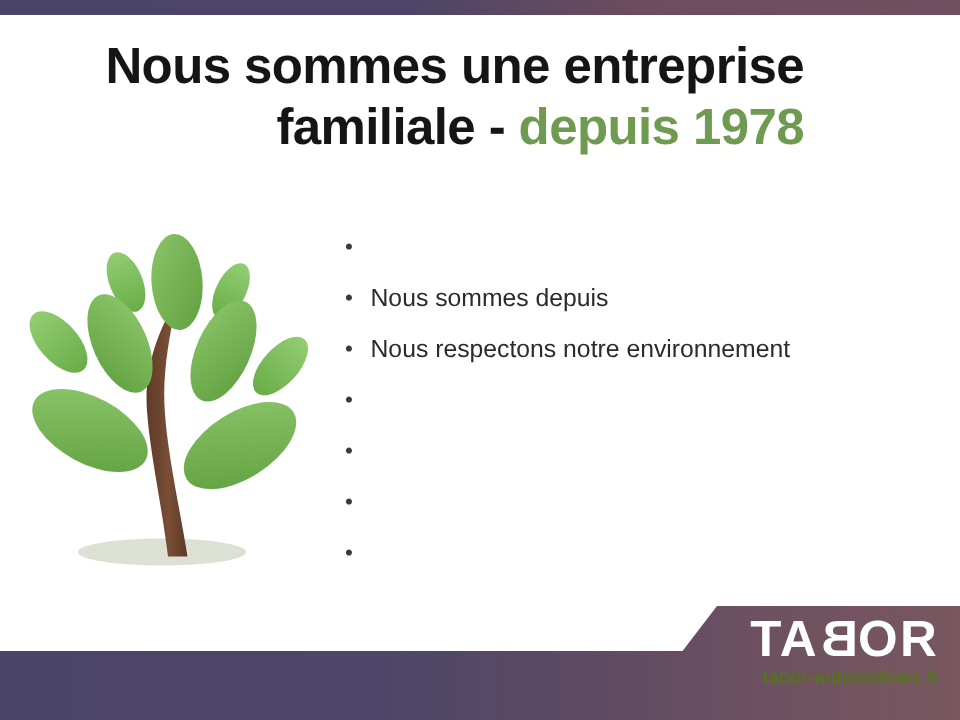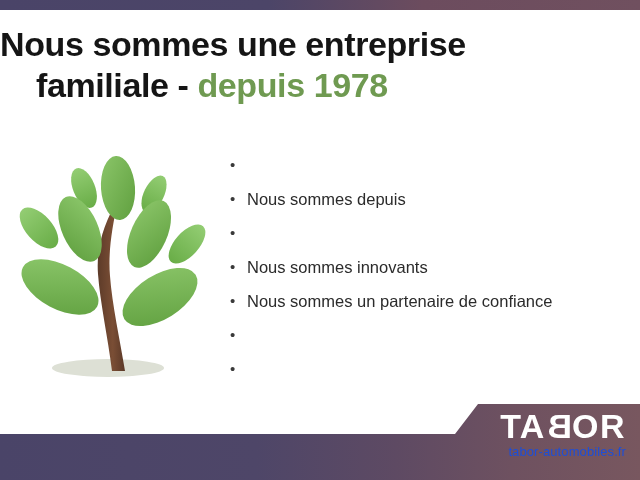--- a/index.html
+++ b/index.html
@@ -30,7 +30,7 @@
     position: absolute;
     left: 0; top: 26px;
     width: 536px;
-    text-align: left;
+    text-align: right;
     line-height: 1.08;
   }
   .headline .ln {

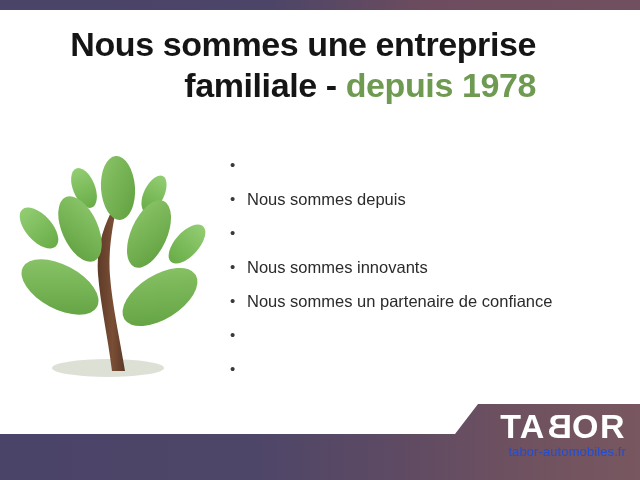--- a/index.html
+++ b/index.html
@@ -181,7 +181,7 @@
   <ul class="bullets">
     <li><span class="dot">•</span></li>
     <li><span class="dot">•</span><span>Nous sommes depuis</span></li>
-    <li><span class="dot">•</span></li>
+    <li><span class="dot">•</span><span>Nous respectons notre environnement</span></li>
     <li><span class="dot">•</span><span>Nous sommes innovants</span></li>
     <li><span class="dot">•</span><span>Nous sommes un partenaire de confiance</span></li>
     <li><span class="dot">•</span></li>

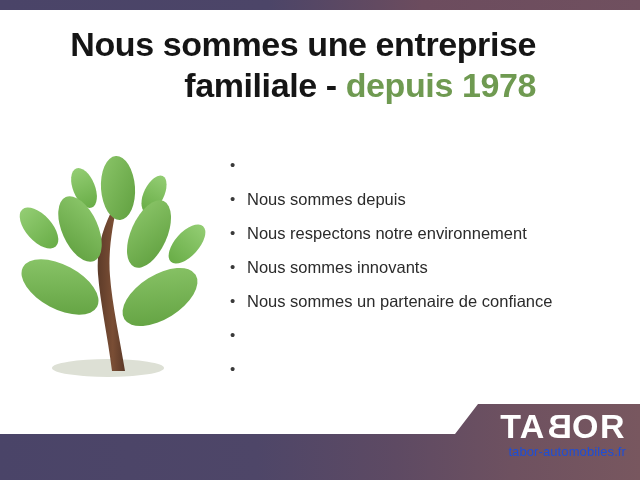--- a/index.html
+++ b/index.html
@@ -182,7 +182,7 @@
     <li><span class="dot">•</span></li>
     <li><span class="dot">•</span><span>Nous sommes depuis</span></li>
     <li><span class="dot">•</span><span>Nous respectons notre environnement</span></li>
-    <li><span class="dot">•</span><span>Nous sommes innovants</span></li>
+    <li><span class="dot">•</span></li>
     <li><span class="dot">•</span><span>Nous sommes un partenaire de confiance</span></li>
     <li><span class="dot">•</span></li>
     <li><span class="dot">•</span></li>

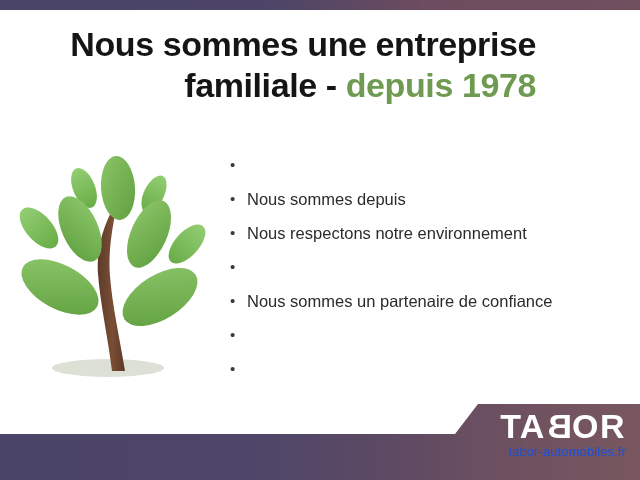--- a/index.html
+++ b/index.html
@@ -183,7 +183,7 @@
     <li><span class="dot">•</span><span>Nous sommes depuis</span></li>
     <li><span class="dot">•</span><span>Nous respectons notre environnement</span></li>
     <li><span class="dot">•</span></li>
-    <li><span class="dot">•</span><span>Nous sommes un partenaire de confiance</span></li>
+    <li><span class="dot">•</span></li>
     <li><span class="dot">•</span></li>
     <li><span class="dot">•</span></li>
   </ul>

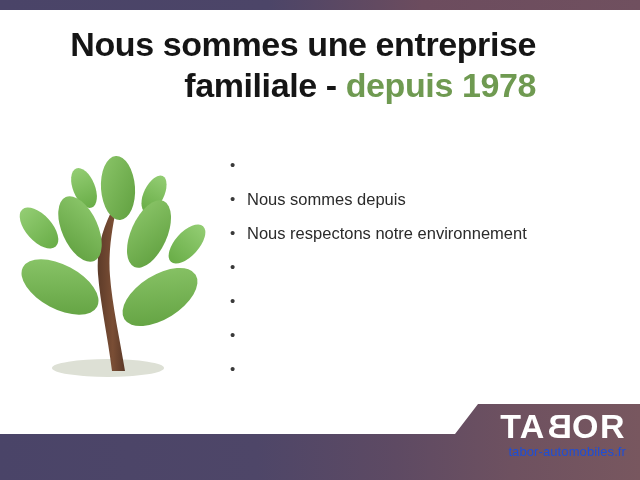--- a/index.html
+++ b/index.html
@@ -113,7 +113,7 @@
   }
   .logo-url {
     font-size: 13px;
-    color: #1d4ed8;
+    color: #4d7c0f;
     letter-spacing: 0.1px;
     line-height: 16px;
     white-space: nowrap;

